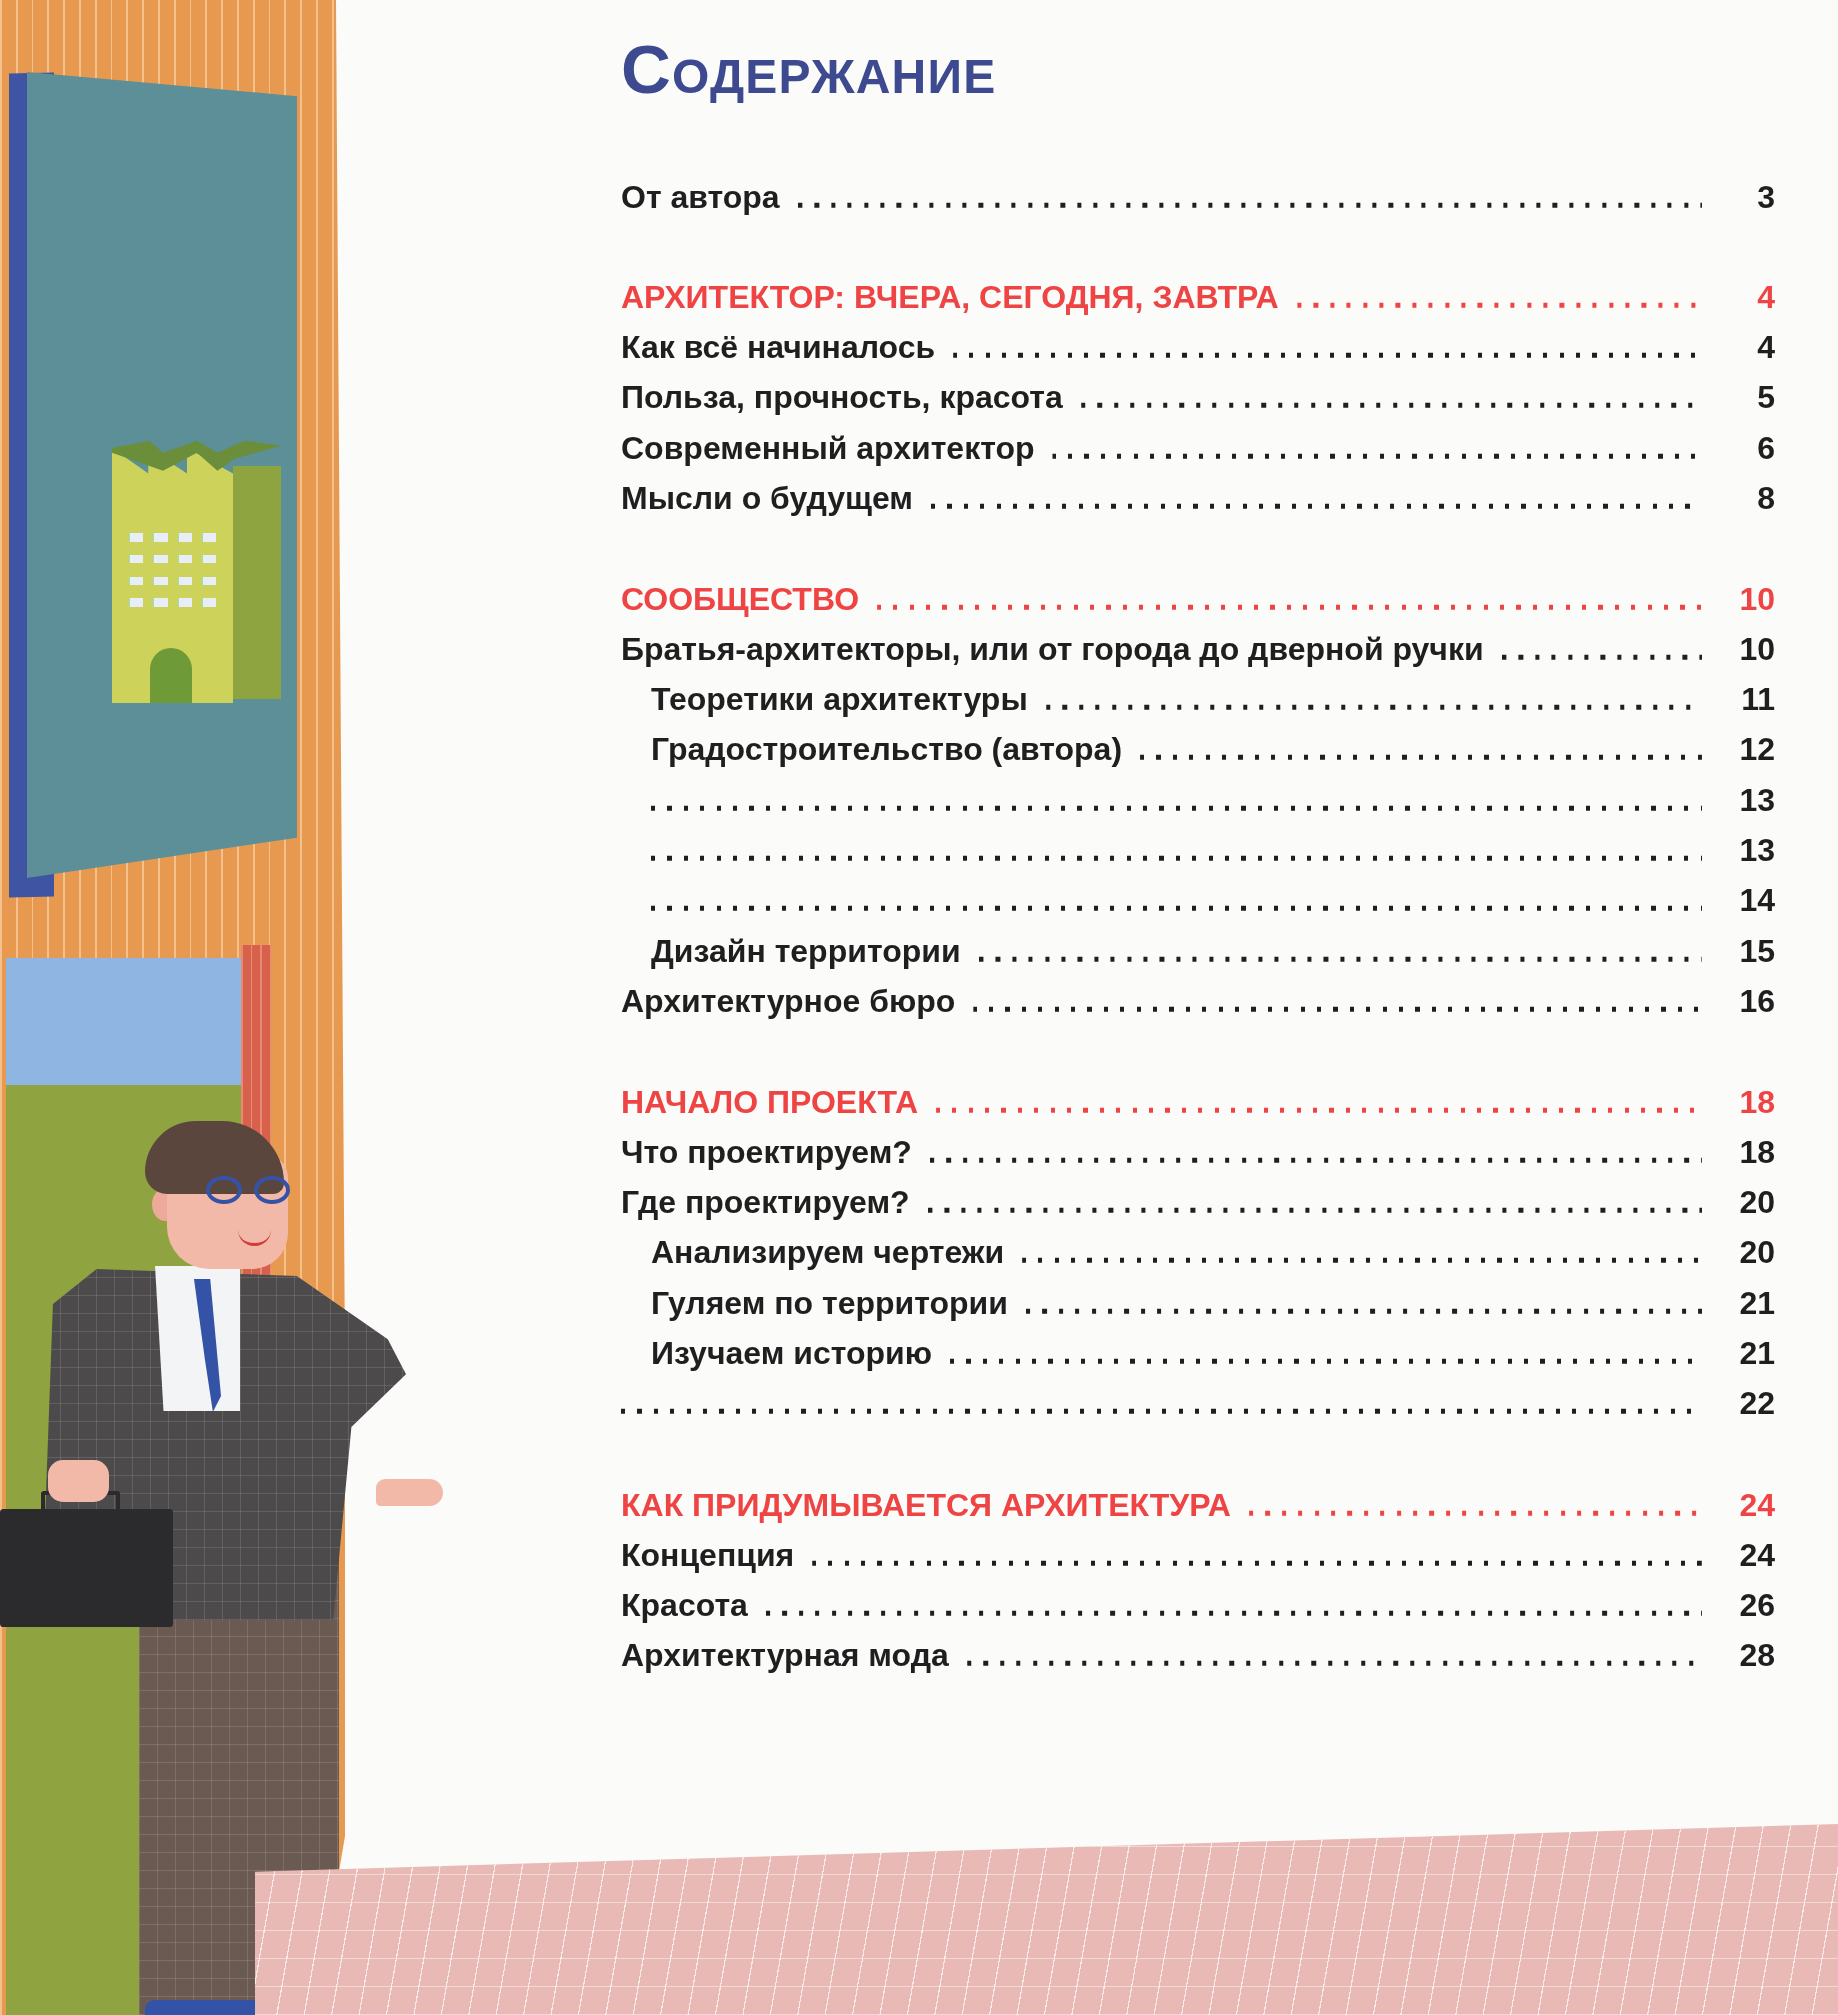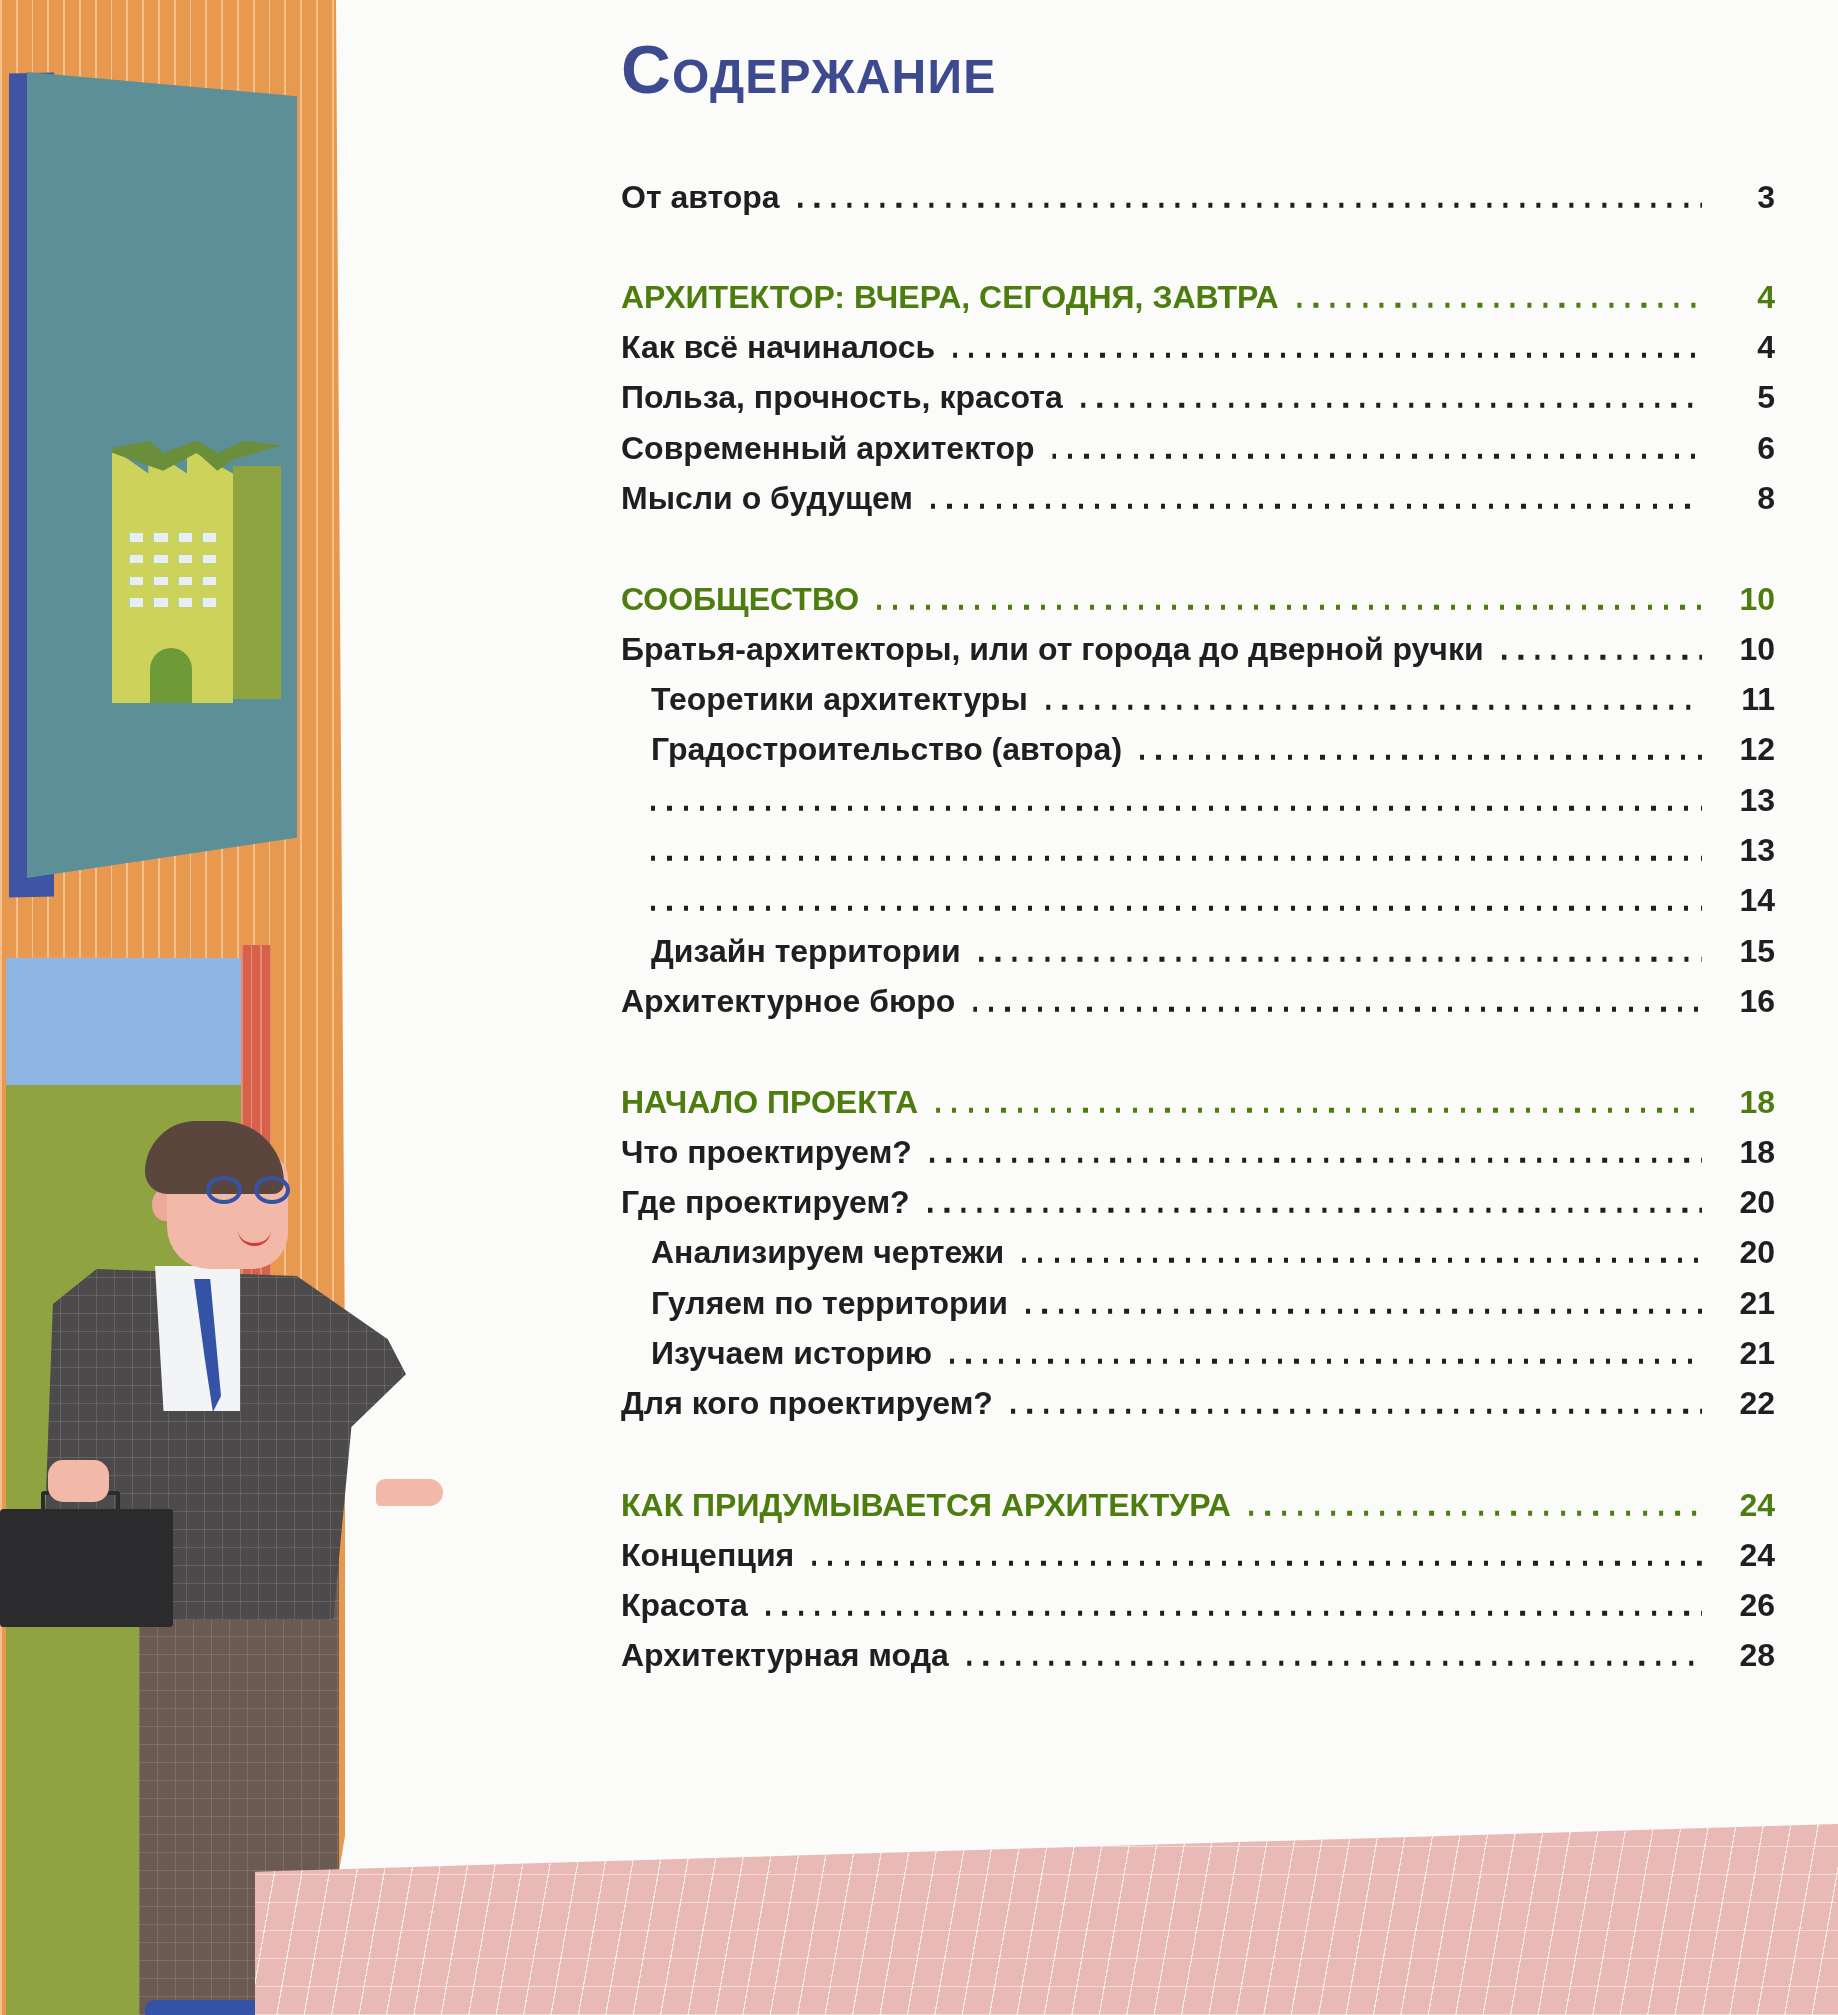--- a/index.html
+++ b/index.html
@@ -77,7 +77,7 @@
       font-size: 32px; font-weight: bold; color: #1f1f1f;
     }
     .entry.sub { left: 30px; width: 1124px; }
-    .entry.section { color: #4d7c0f; }
+    .entry.section { color: #ef4444; }
     .entry .label { white-space: nowrap; padding-right: 18px; line-height: 42px; text-align: center; }
     .entry .leader {
       flex: 1; height: 8.5px; margin-bottom: 8.5px;

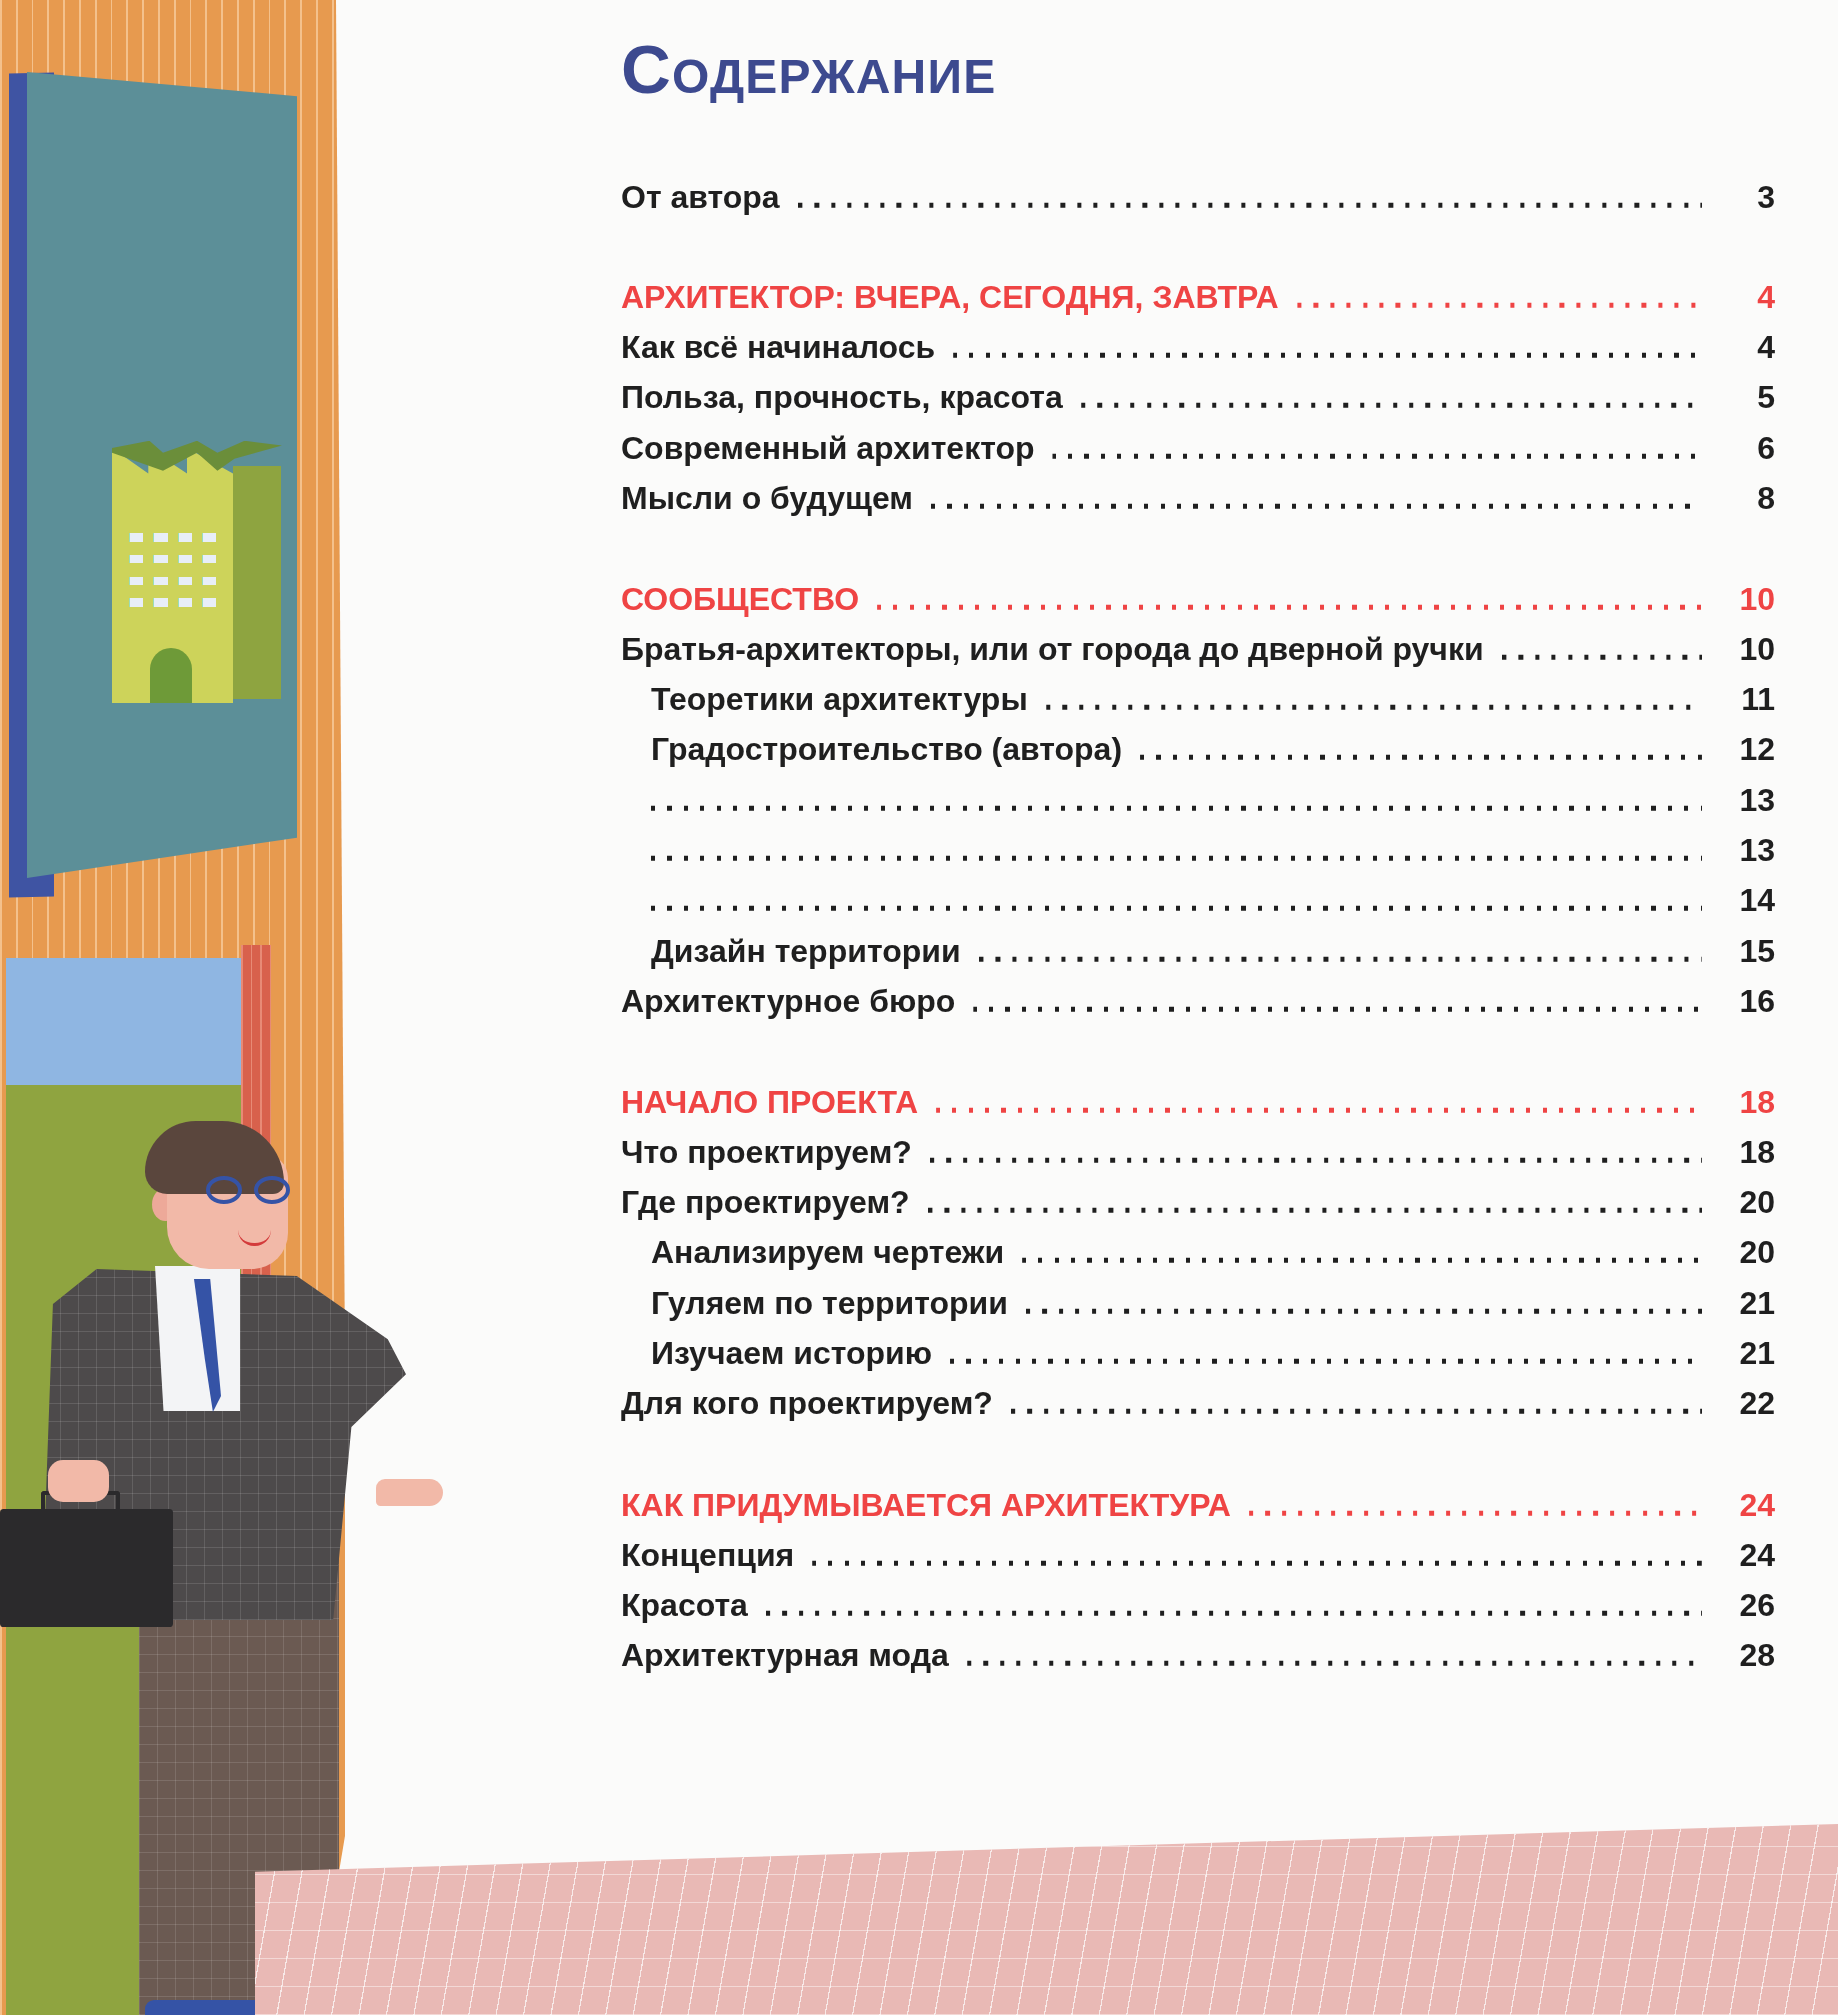--- a/index.html
+++ b/index.html
@@ -256,7 +256,6 @@
     <span class="page">21</span>
   </div>
   <div class="entry" style="top:1382px">
-    <span class="label">Для кого проектируем?</span>
     <span class="leader"></span>
     <span class="page">22</span>
   </div>

